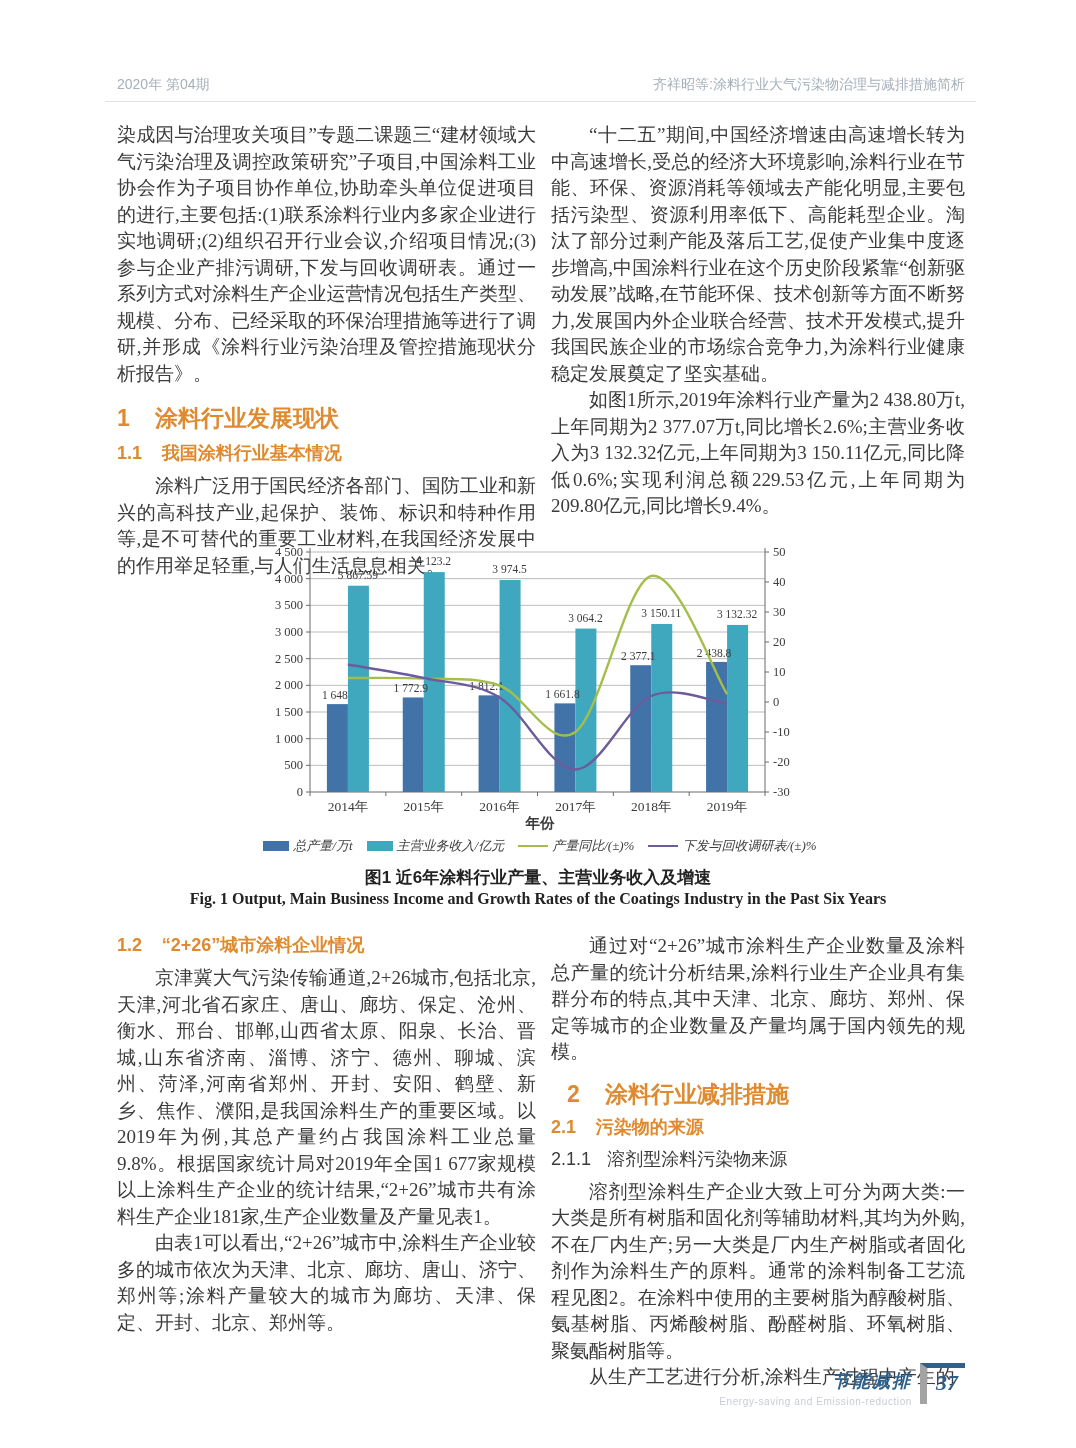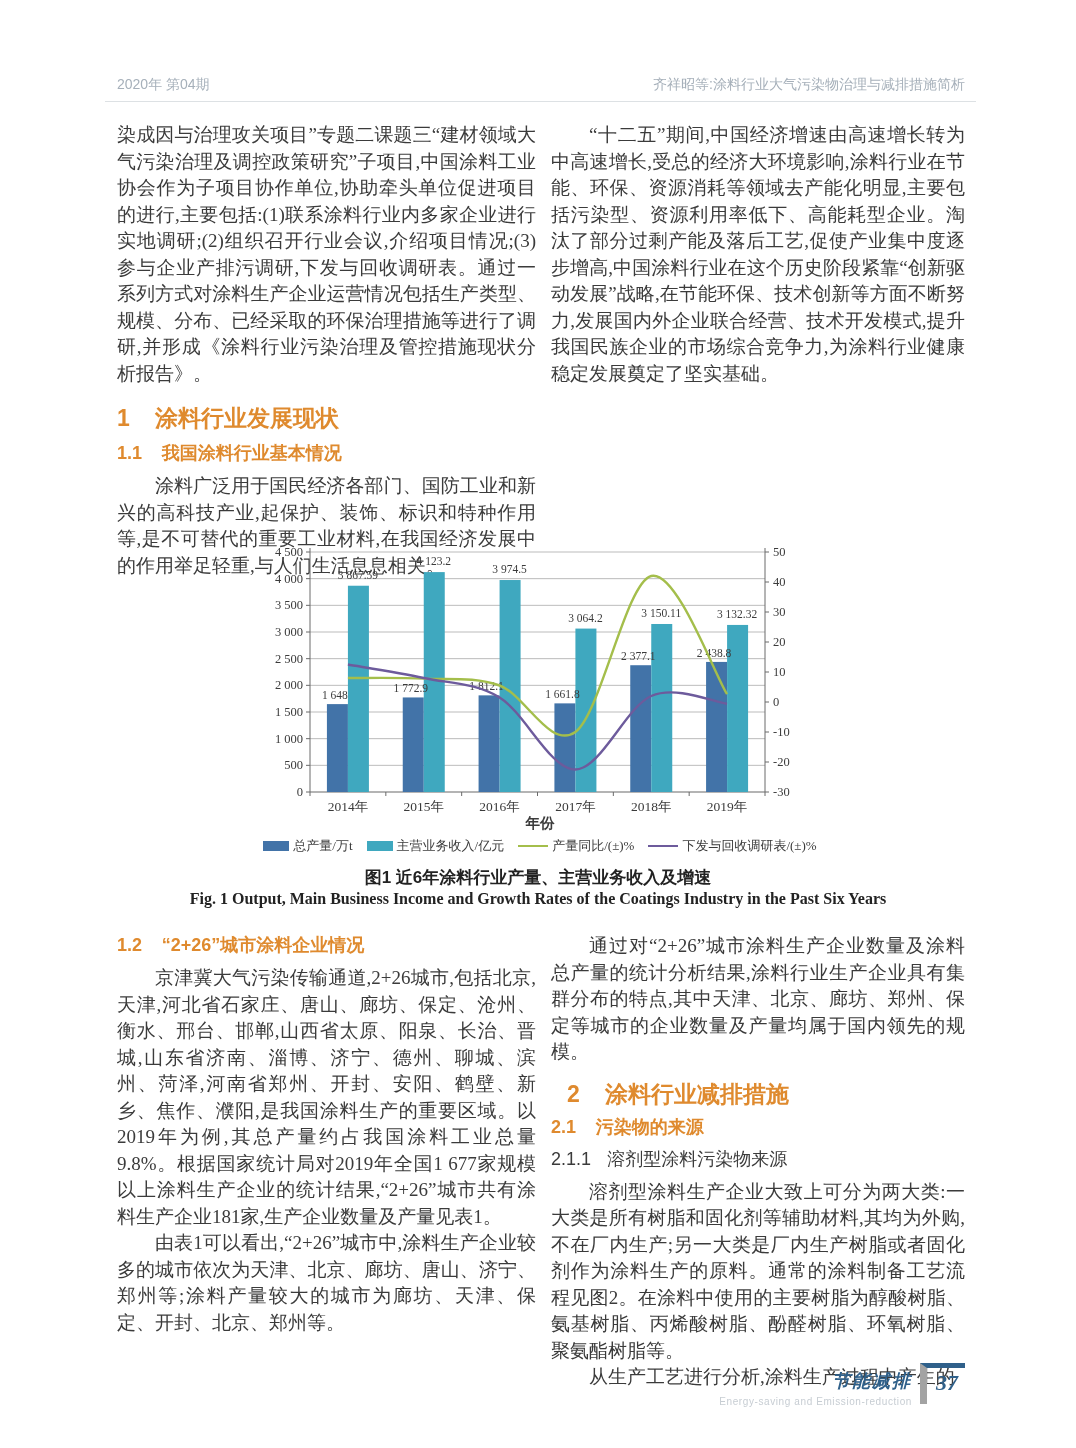--- a/index.html
+++ b/index.html
@@ -83,6 +83,7 @@
 
   <div class="col" id="tr">
     <p class="ind">“十二五”期间,中国经济增速由高速增长转为中高速增长,受总的经济大环境影响,涂料行业在节能、环保、资源消耗等领域去产能化明显,主要包括污染型、资源利用率低下、高能耗型企业。淘汰了部分过剩产能及落后工艺,促使产业集中度逐步增高,中国涂料行业在这个历史阶段紧靠“创新驱动发展”战略,在节能环保、技术创新等方面不断努力,发展国内外企业联合经营、技术开发模式,提升我国民族企业的市场综合竞争力,为涂料行业健康稳定发展奠定了坚实基础。</p>
+    <p class="ind">如图1所示,2019年涂料行业产量为2 438.80万t,上年同期为2 377.07万t,同比增长2.6%;主营业务收入为3 132.32亿元,上年同期为3 150.11亿元,同比降低0.6%;实现利润总额229.53亿元,上年同期为209.80亿元,同比增长9.4%。</p>
   </div>
 
   <div class="chart-wrap">

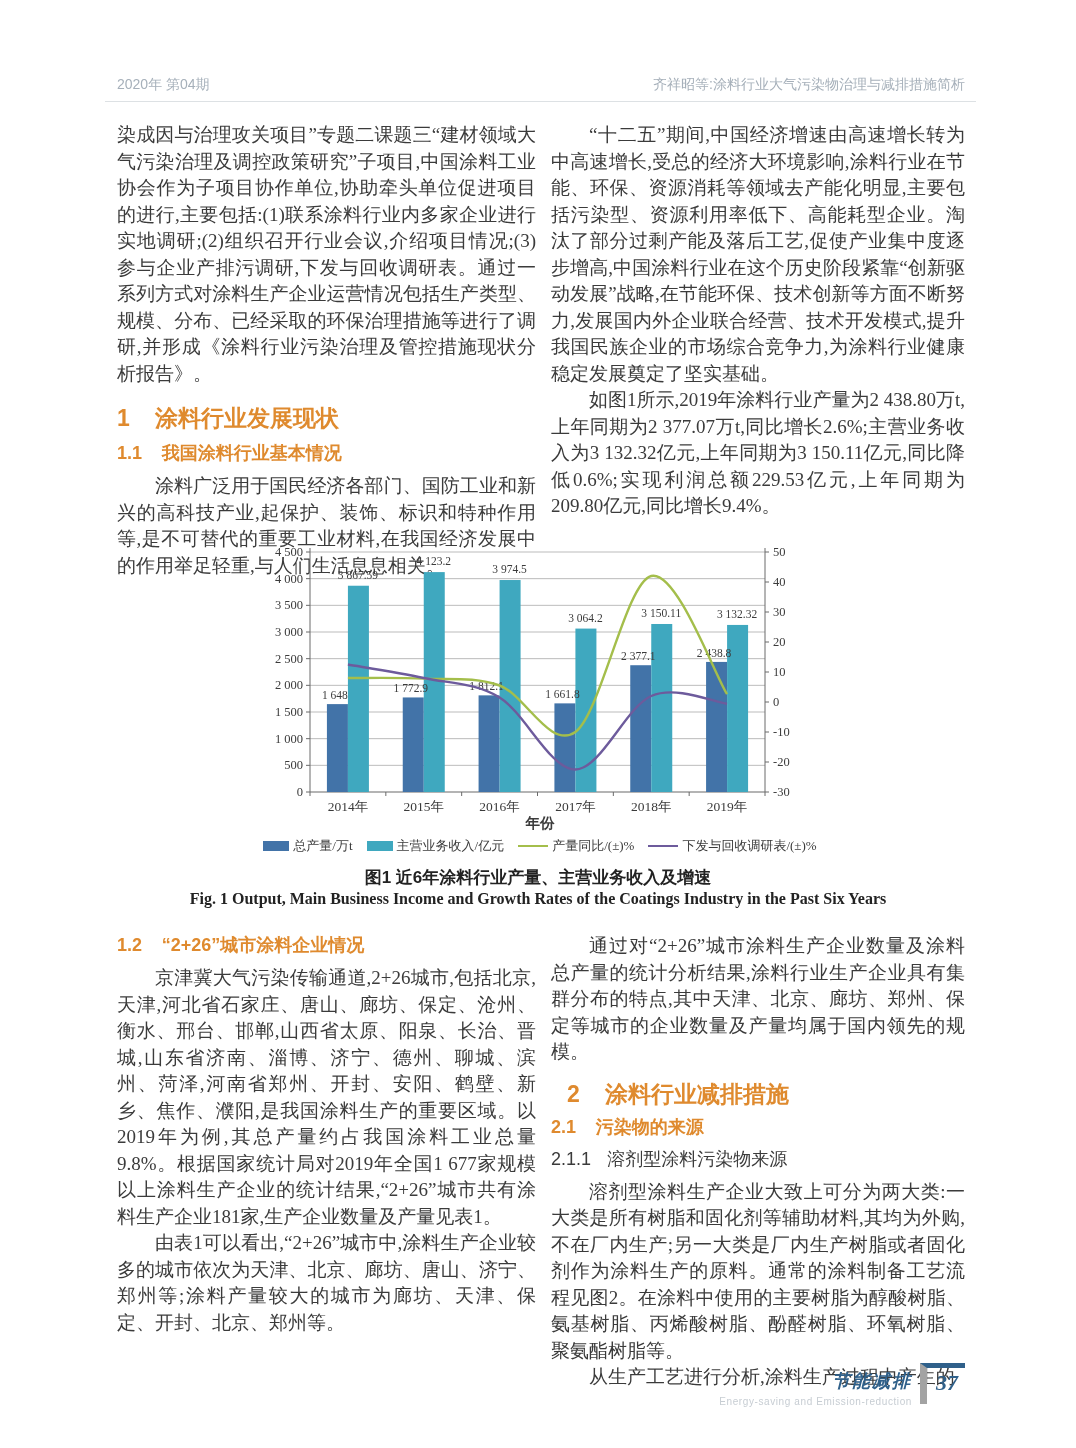--- a/index.html
+++ b/index.html
@@ -41,7 +41,7 @@
   .blabel{font-size:11.5px;fill:#3b3b3b;font-family:"Liberation Serif","DejaVu Serif",serif;}
   .xlabel{text-align:center;font-size:14.5px;margin-top:-2px;font-weight:bold;}
   .legend{display:flex;justify-content:center;align-items:center;gap:14px;
-       font-size:13px;margin-top:4px;white-space:nowrap;}
+       font-size:13px;margin-top:4px;white-space:nowrap;font-style:italic;}
   .legend .item{display:flex;align-items:center;gap:4px;}
   .bar-swatch{width:26px;height:10px;display:inline-block;}
   .line-swatch{width:30px;height:2.4px;display:inline-block;}

